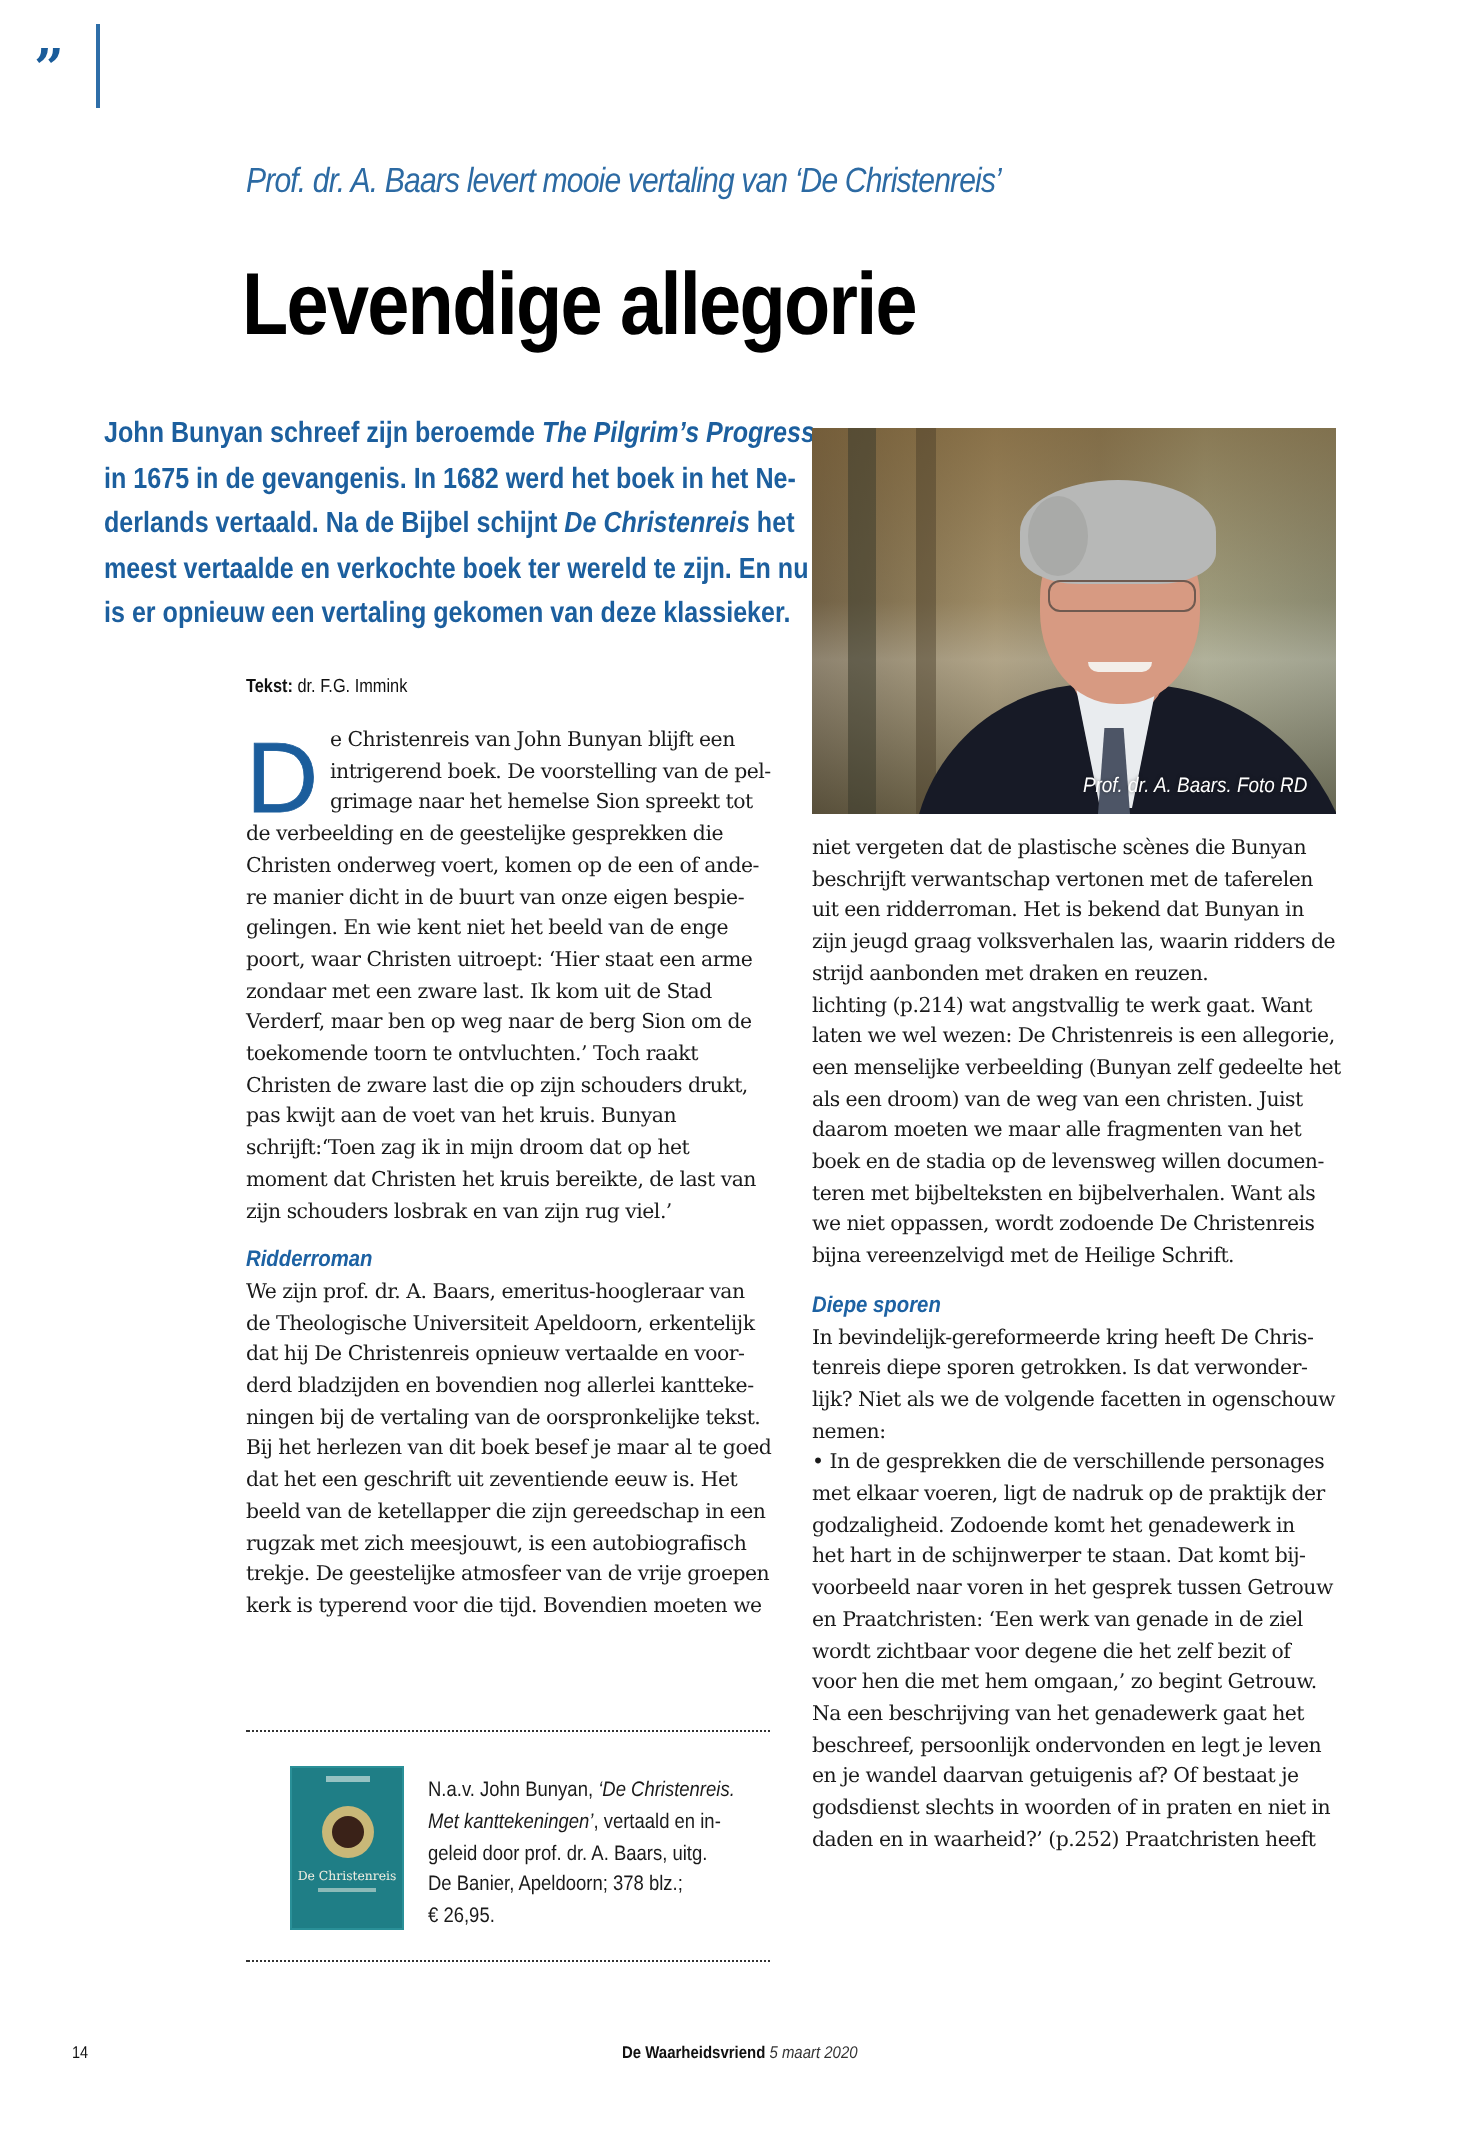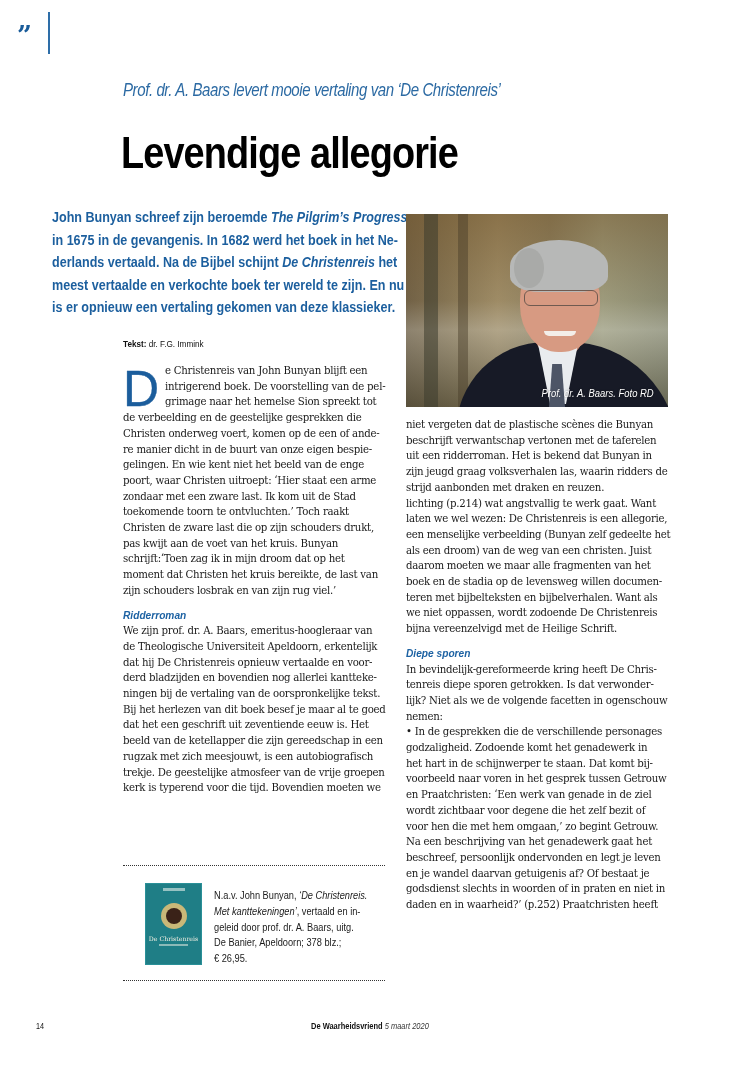--- a/index.html
+++ b/index.html
@@ -137,6 +137,7 @@
         <span class="ln">gelingen. En wie kent niet het beeld van de enge</span>
         <span class="ln">poort, waar Christen uitroept: ‘Hier staat een arme</span>
         <span class="ln">zondaar met een zware last. Ik kom uit de Stad</span>
+        <span class="ln">Verderf, maar ben op weg naar de berg Sion om de</span>
         <span class="ln">toekomende toorn te ontvluchten.’ Toch raakt</span>
         <span class="ln">Christen de zware last die op zijn schouders drukt,</span>
         <span class="ln">pas kwijt aan de voet van het kruis. Bunyan</span>

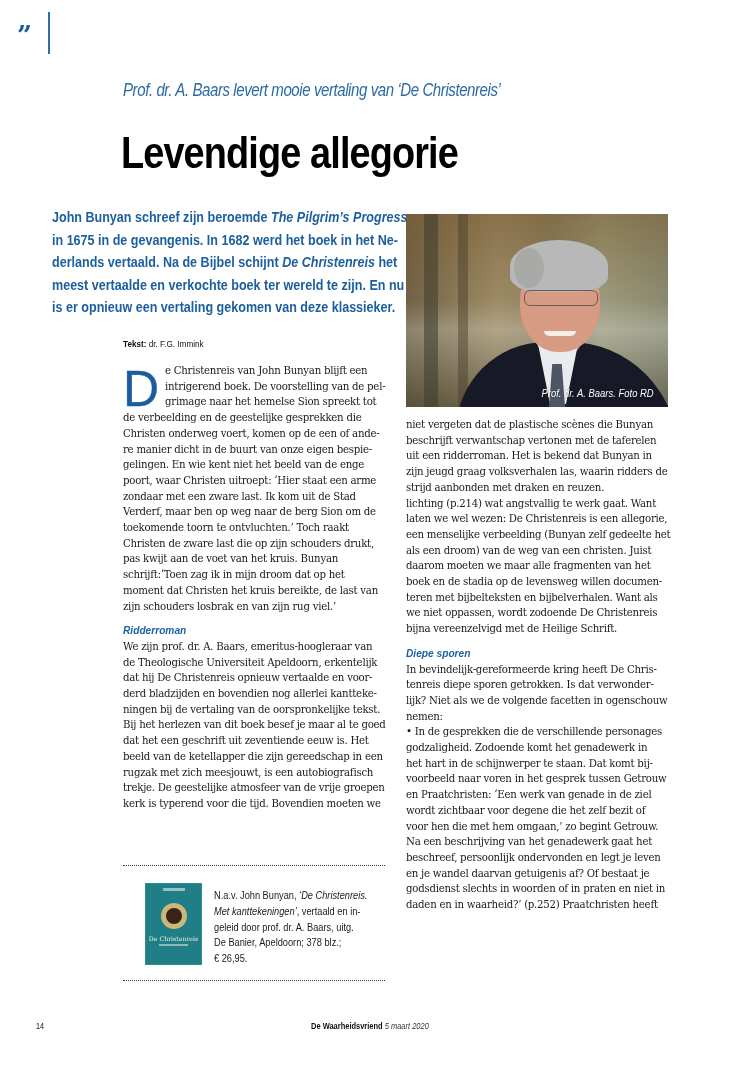--- a/index.html
+++ b/index.html
@@ -187,6 +187,7 @@
         <span class="ln">lijk? Niet als we de volgende facetten in ogenschouw</span>
         <span class="ln">nemen:</span>
         <span class="ln">• In de gesprekken die de verschillende personages</span>
+        <span class="ln">met elkaar voeren, ligt de nadruk op de praktijk der</span>
         <span class="ln">godzaligheid. Zodoende komt het genadewerk in</span>
         <span class="ln">het hart in de schijnwerper te staan. Dat komt bij-</span>
         <span class="ln">voorbeeld naar voren in het gesprek tussen Getrouw</span>

